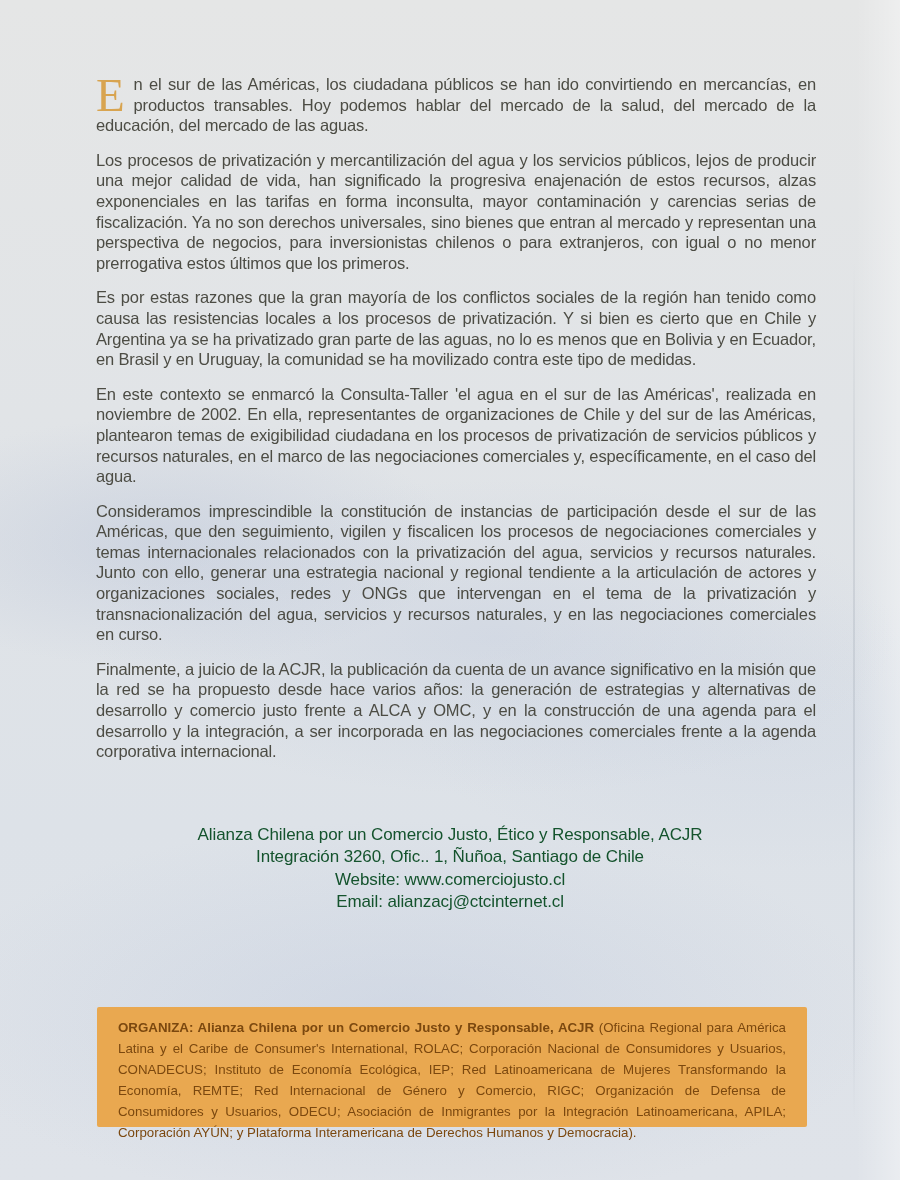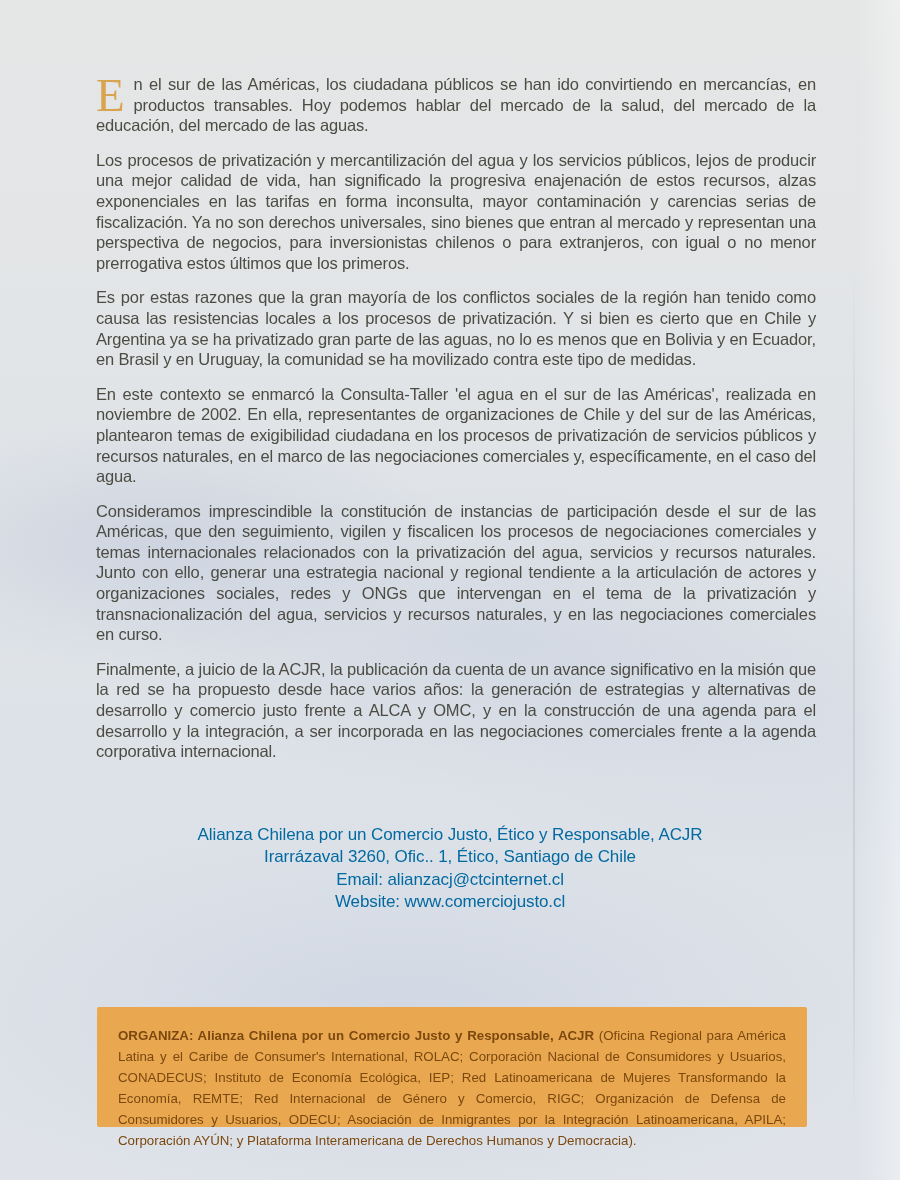--- a/index.html
+++ b/index.html
@@ -46,7 +46,7 @@
   .contact{
     position:absolute;left:0;top:824px;width:900px;
     text-align:center;
-    color:#0369a1;
+    color:#14532d;
     font-size:17px;line-height:22.4px;letter-spacing:-0.1px;
   }
   .organizer-box{

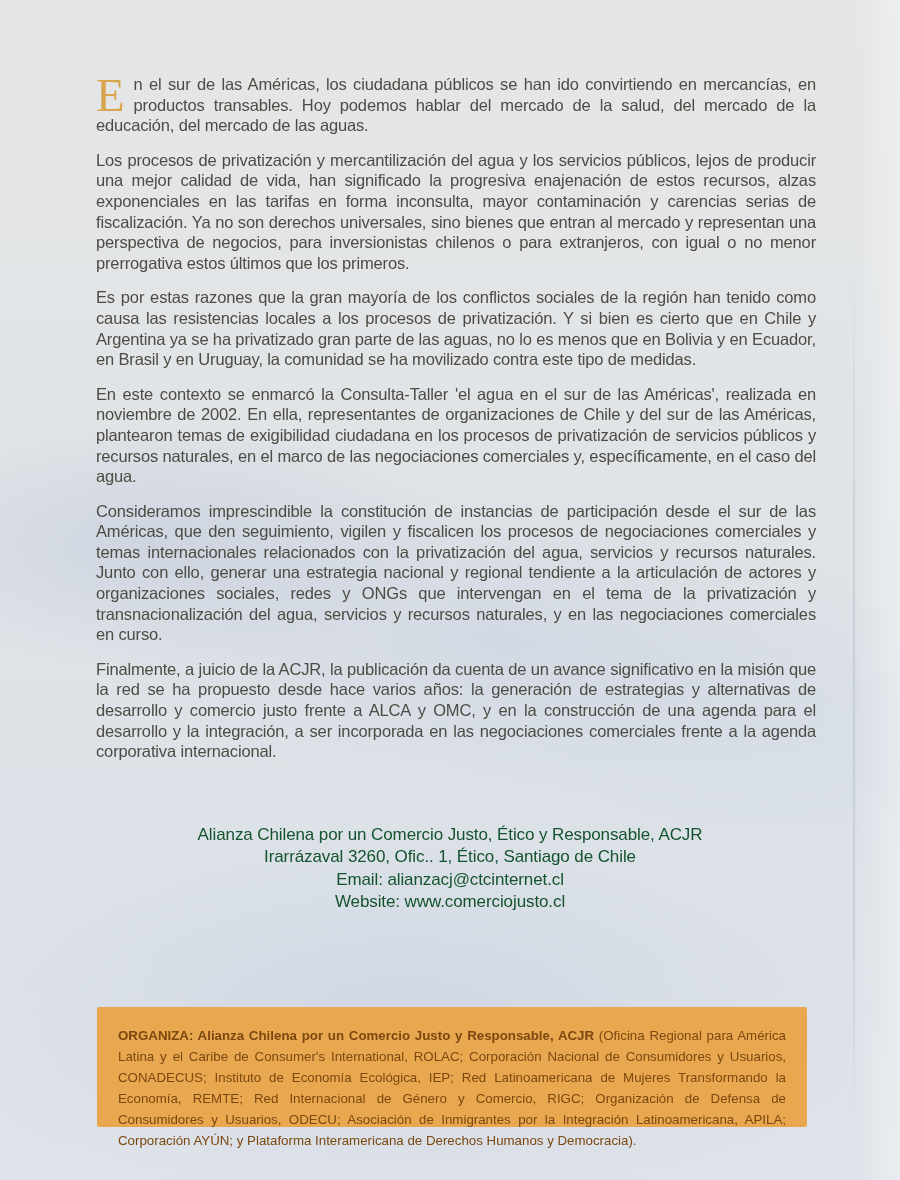--- a/index.html
+++ b/index.html
@@ -79,7 +79,7 @@
 
 <div class="contact">
   <div>Alianza Chilena por un Comercio Justo, Ético y Responsable, ACJR</div>
-  <div>Irarrázaval 3260, Ofic.. 1, Ético, Santiago de Chile</div>
+  <div>Integración 3260, Ofic.. 1, Ñuñoa, Santiago de Chile</div>
   <div>Email: alianzacj@ctcinternet.cl</div>
   <div>Website: www.comerciojusto.cl</div>
 </div>

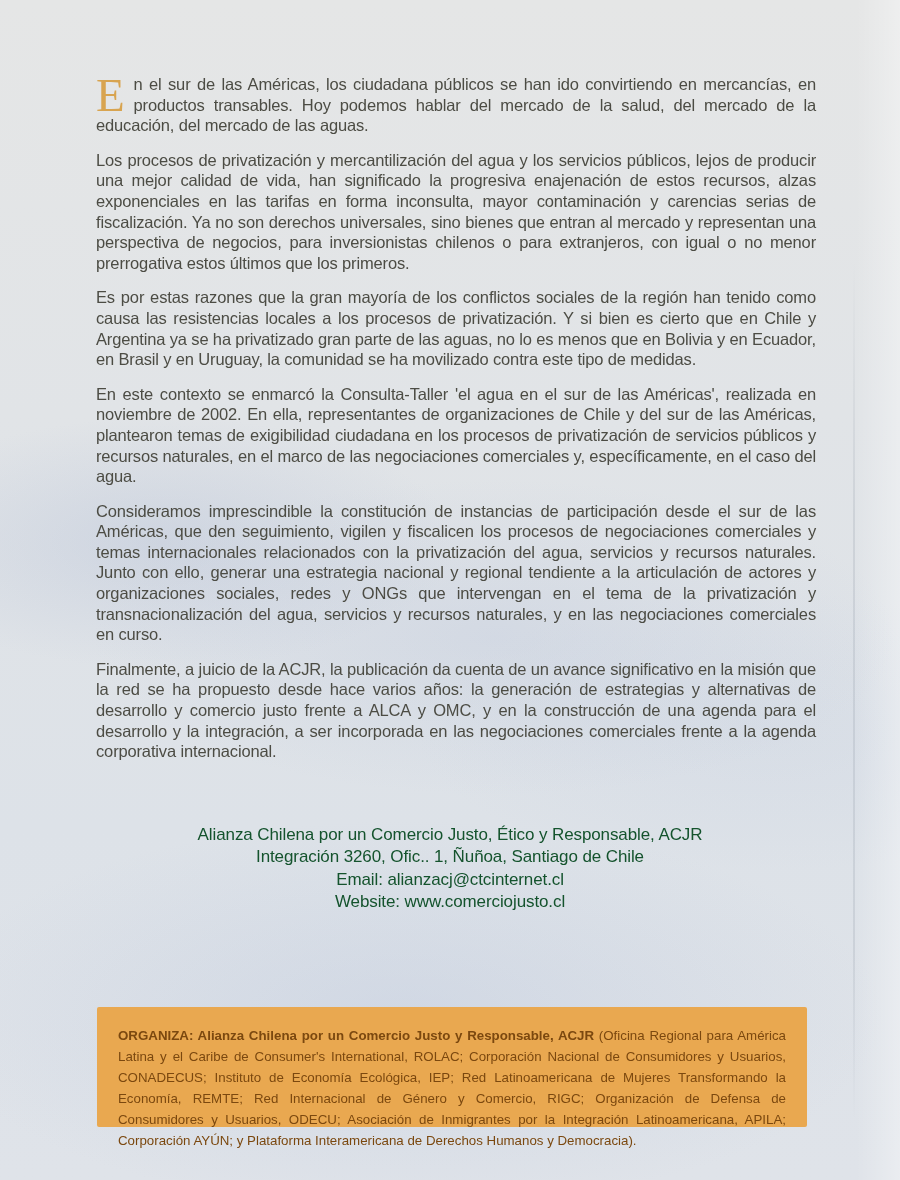--- a/index.html
+++ b/index.html
@@ -80,8 +80,8 @@
 <div class="contact">
   <div>Alianza Chilena por un Comercio Justo, Ético y Responsable, ACJR</div>
   <div>Integración 3260, Ofic.. 1, Ñuñoa, Santiago de Chile</div>
+  <div>Website: www.comerciojusto.cl</div>
   <div>Email: alianzacj@ctcinternet.cl</div>
-  <div>Website: www.comerciojusto.cl</div>
 </div>
 
 <div class="organizer-box">

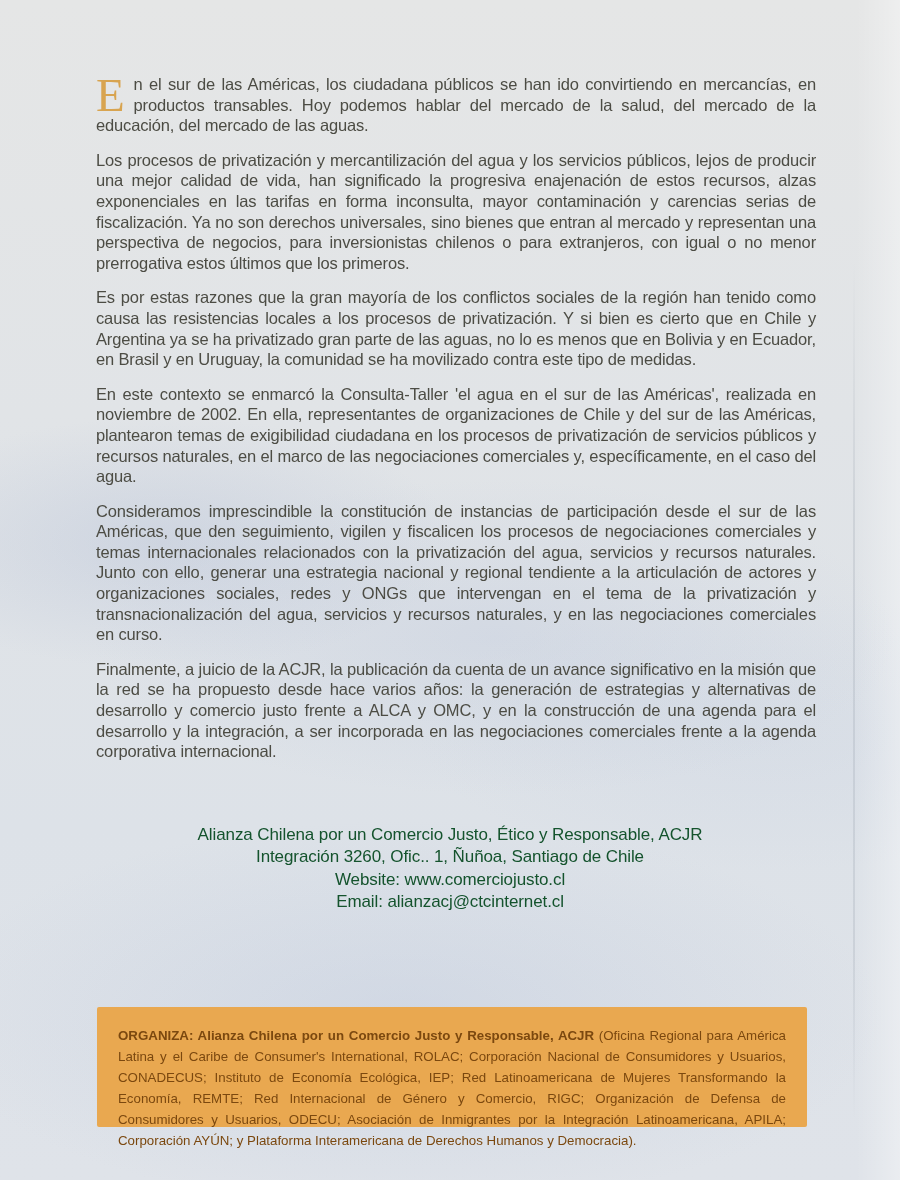--- a/index.html
+++ b/index.html
@@ -54,7 +54,7 @@
     box-sizing:border-box;
     background:#e9a850;
     border-radius:2px;
-    padding:18px 21px 0 21px;
+    padding:10px 21px 0 21px;
     color:#7b480f;
     font-size:13.3px;line-height:21px;letter-spacing:0;
     text-align:justify;

